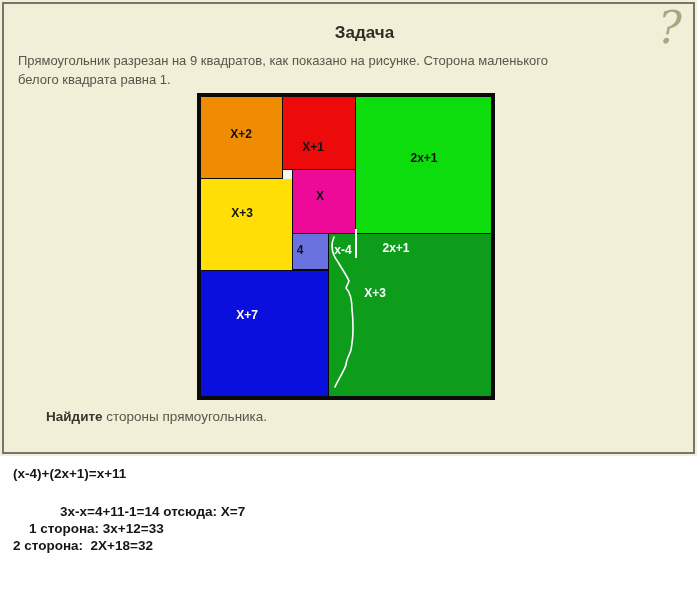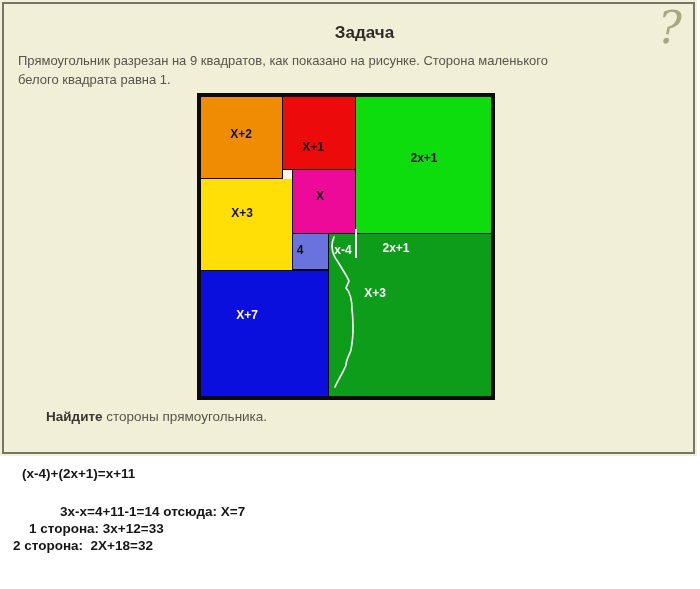--- a/index.html
+++ b/index.html
@@ -71,7 +71,7 @@
     position:absolute;left:13px;top:465px;
     font-size:13.5px;font-weight:bold;color:#161616;line-height:17px;
   }
-  .solution .l1{position:absolute;left:0;top:0;white-space:pre;margin-left:9px;}
+  .solution .l1{position:absolute;left:0;top:0;white-space:pre;}
   .solution .l2{position:absolute;left:0;top:38px;white-space:pre;margin-left:47px;}
   .solution .l3{position:absolute;left:16px;top:55px;white-space:pre;}
   .solution .l4{position:absolute;left:0;top:72px;white-space:pre;}

